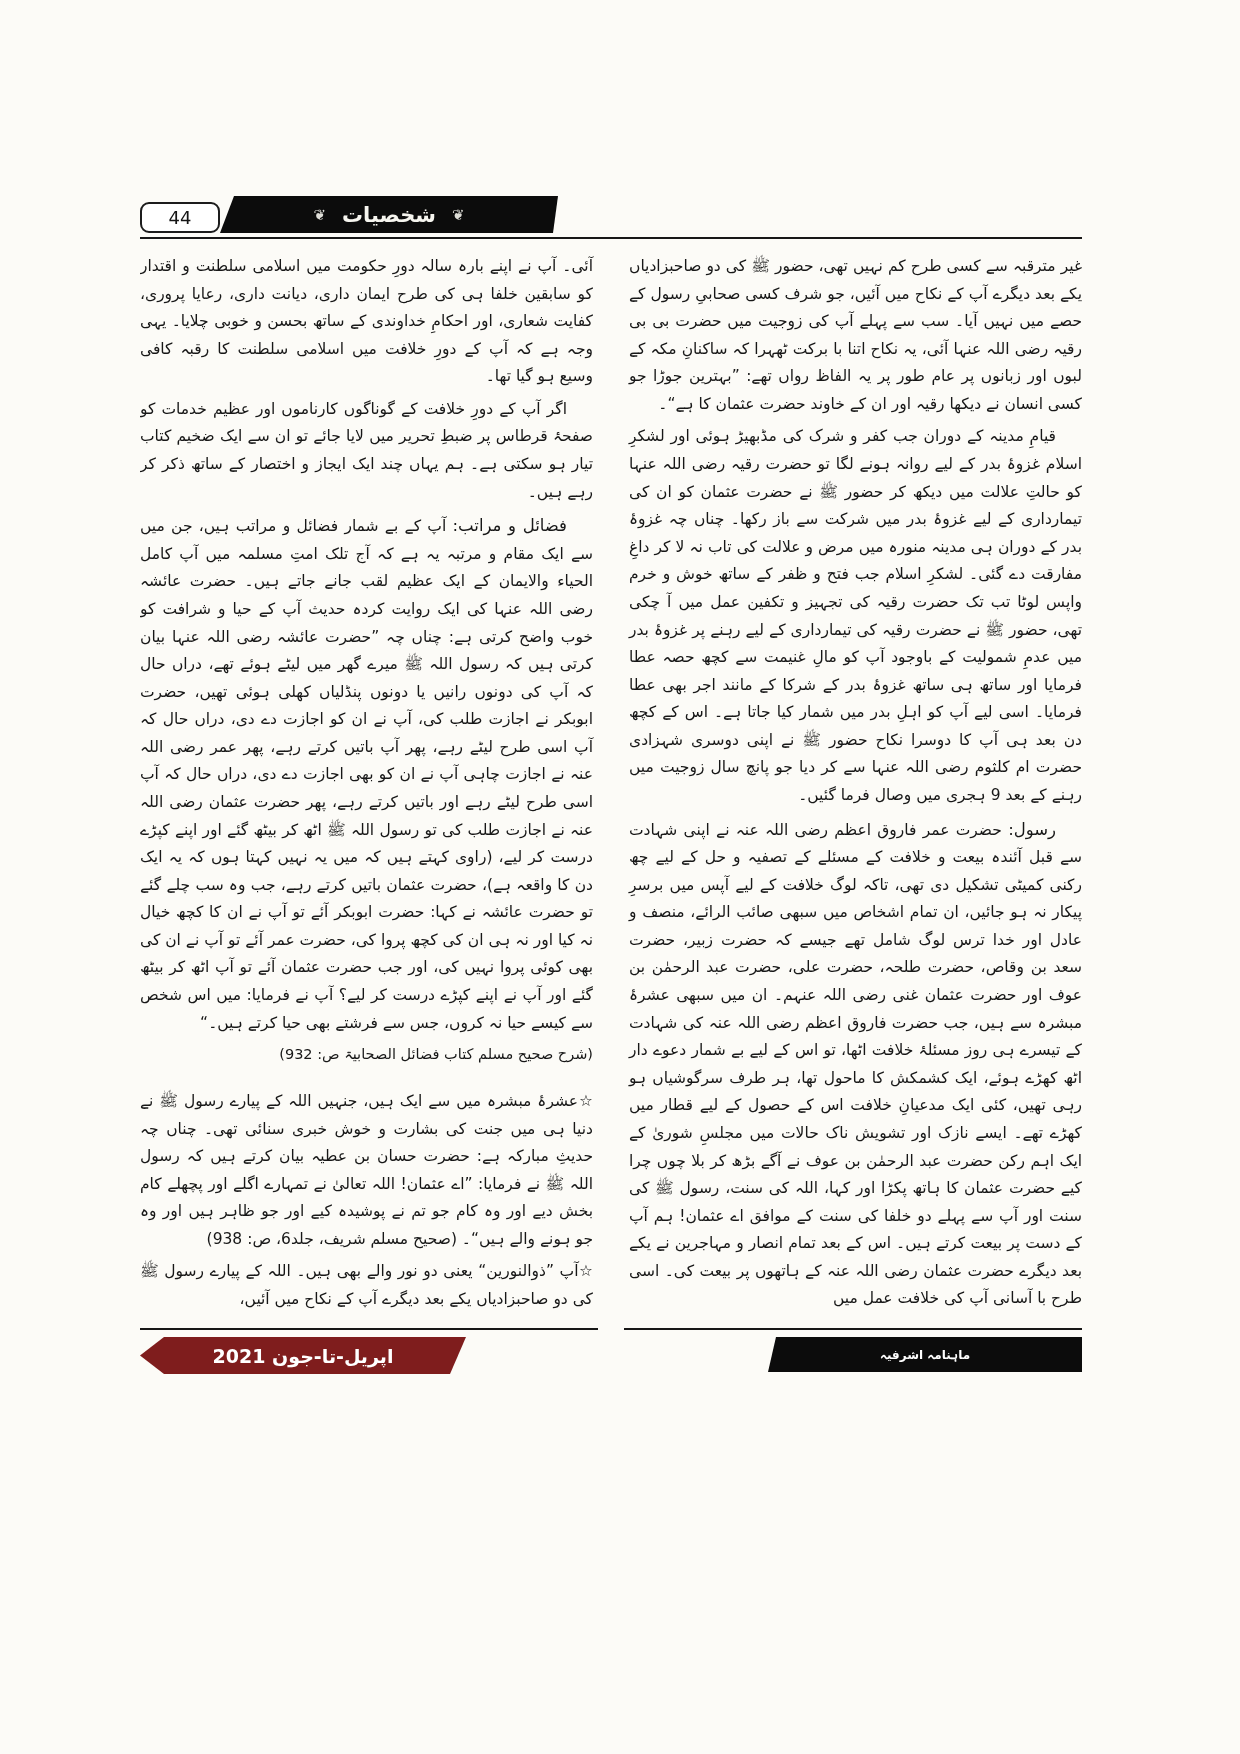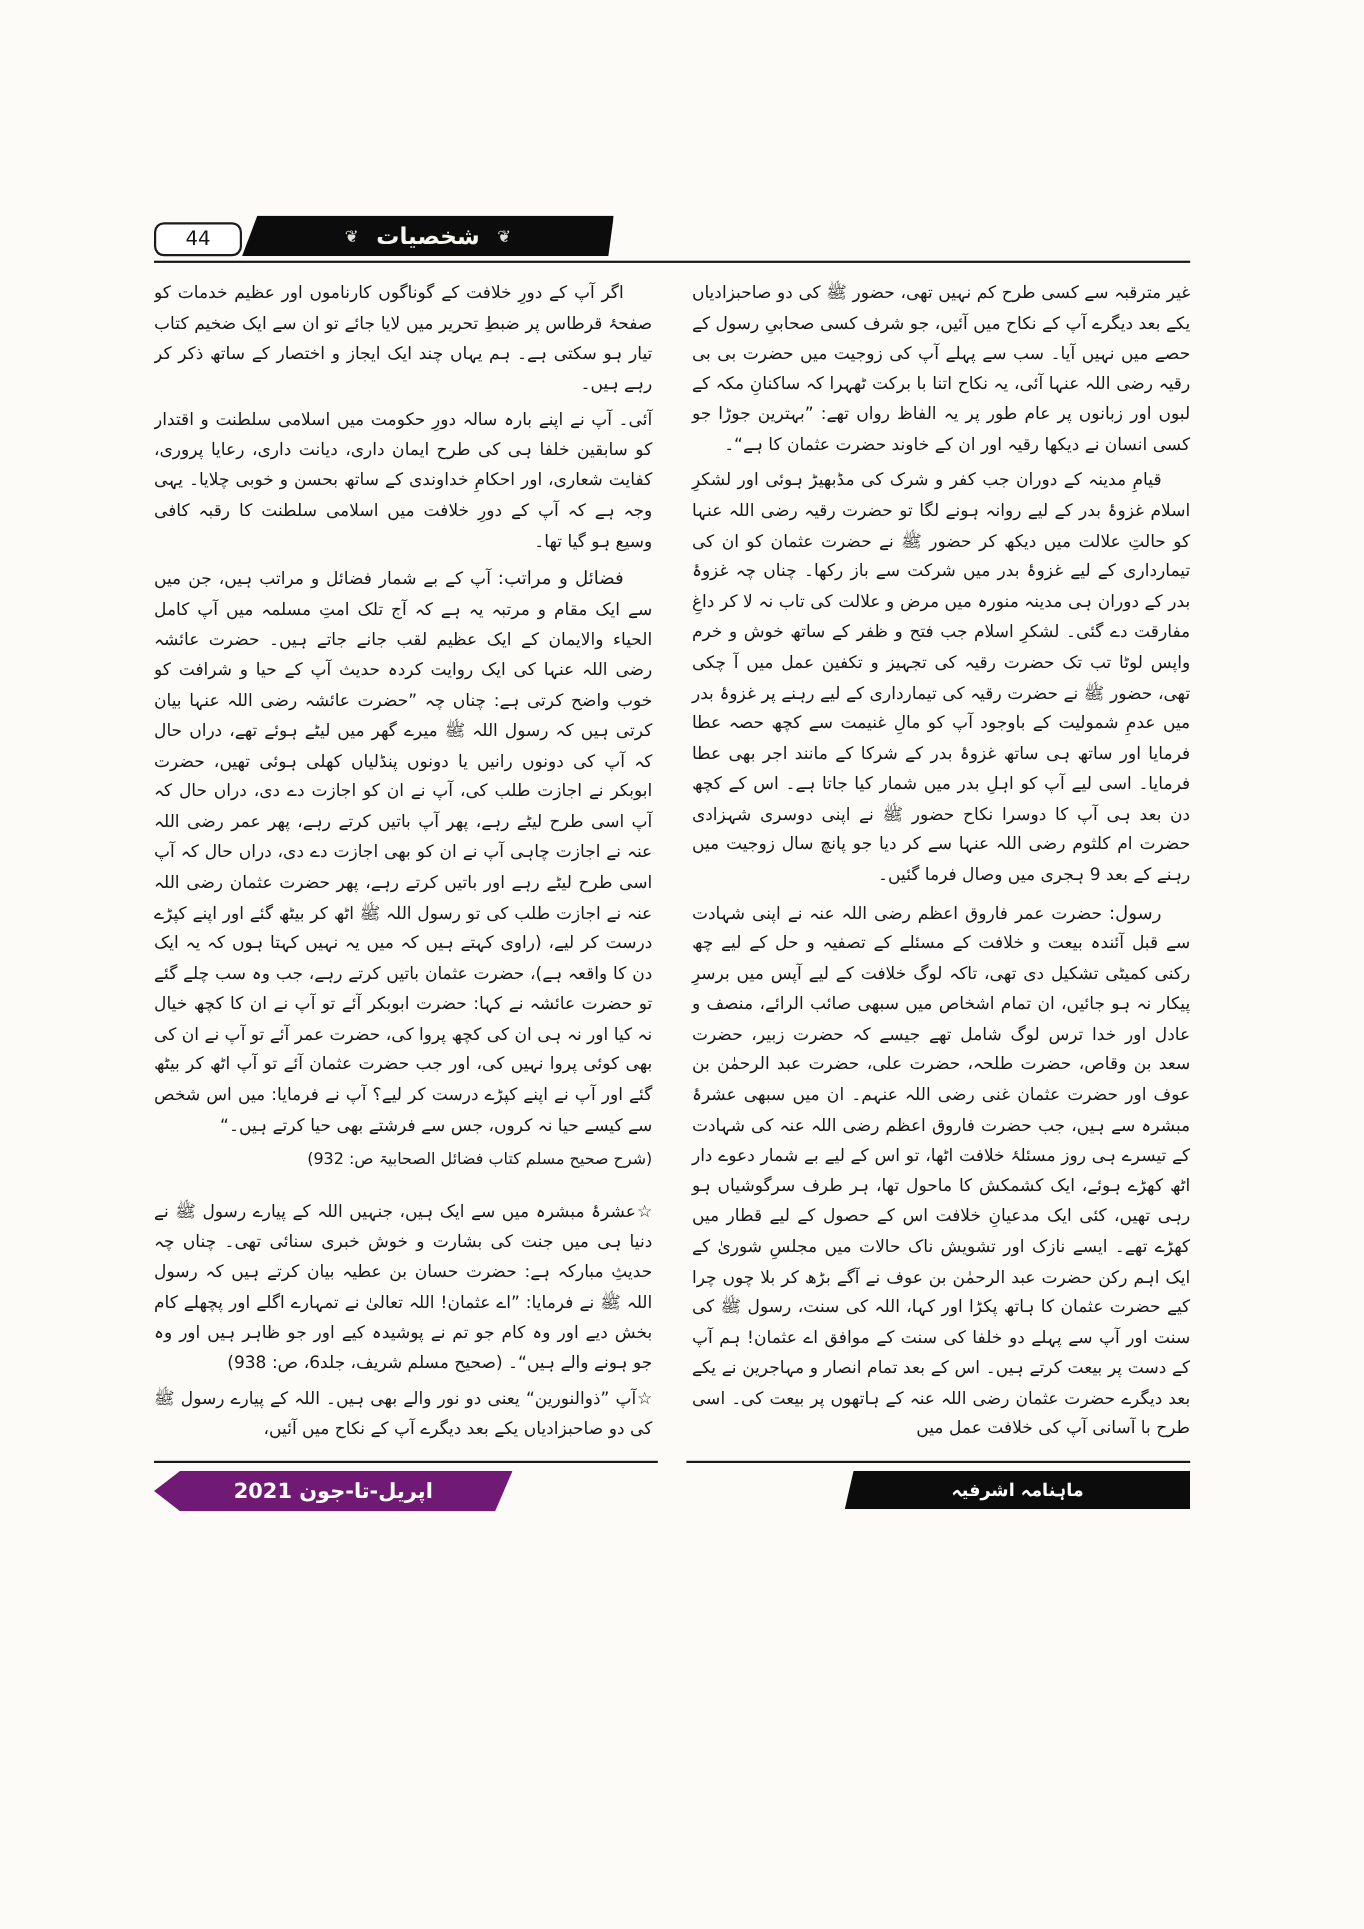--- a/index.html
+++ b/index.html
@@ -117,8 +117,8 @@
     </section>
 
     <section class="col">
+      <p class="para cont">آئی۔ آپ نے اپنے بارہ سالہ دورِ حکومت میں اسلامی سلطنت و اقتدار کو سابقین خلفا ہی کی طرح ایمان داری، دیانت داری، رعایا پروری، کفایت شعاری، اور احکامِ خداوندی کے ساتھ بحسن و خوبی چلایا۔ یہی وجہ ہے کہ آپ کے دورِ خلافت میں اسلامی سلطنت کا رقبہ کافی وسیع ہو گیا تھا۔</p>
       <p class="para">اگر آپ کے دورِ خلافت کے گوناگوں کارناموں اور عظیم خدمات کو صفحۂ قرطاس پر ضبطِ تحریر میں لایا جائے تو ان سے ایک ضخیم کتاب تیار ہو سکتی ہے۔ ہم یہاں چند ایک ایجاز و اختصار کے ساتھ ذکر کر رہے ہیں۔</p>
-      <p class="para cont">آئی۔ آپ نے اپنے بارہ سالہ دورِ حکومت میں اسلامی سلطنت و اقتدار کو سابقین خلفا ہی کی طرح ایمان داری، دیانت داری، رعایا پروری، کفایت شعاری، اور احکامِ خداوندی کے ساتھ بحسن و خوبی چلایا۔ یہی وجہ ہے کہ آپ کے دورِ خلافت میں اسلامی سلطنت کا رقبہ کافی وسیع ہو گیا تھا۔</p>
       <p class="para">
         <strong class="lead">فضائل و مراتب:</strong>
         <span>آپ کے بے شمار فضائل و مراتب ہیں، جن میں سے ایک مقام و مرتبہ یہ ہے کہ آج تلک امتِ مسلمہ میں آپ کامل الحیاء والایمان کے ایک عظیم لقب جانے جاتے ہیں۔ حضرت عائشہ رضی اللہ عنہا کی ایک روایت کردہ حدیث آپ کے حیا و شرافت کو خوب واضح کرتی ہے: چناں چہ ”حضرت عائشہ رضی اللہ عنہا بیان کرتی ہیں کہ رسول اللہ ﷺ میرے گھر میں لیٹے ہوئے تھے، دراں حال کہ آپ کی دونوں رانیں یا دونوں پنڈلیاں کھلی ہوئی تھیں، حضرت ابوبکر نے اجازت طلب کی، آپ نے ان کو اجازت دے دی، دراں حال کہ آپ اسی طرح لیٹے رہے، پھر آپ باتیں کرتے رہے، پھر عمر رضی اللہ عنہ نے اجازت چاہی آپ نے ان کو بھی اجازت دے دی، دراں حال کہ آپ اسی طرح لیٹے رہے اور باتیں کرتے رہے، پھر حضرت عثمان رضی اللہ عنہ نے اجازت طلب کی تو رسول اللہ ﷺ اٹھ کر بیٹھ گئے اور اپنے کپڑے درست کر لیے، (راوی کہتے ہیں کہ میں یہ نہیں کہتا ہوں کہ یہ ایک دن کا واقعہ ہے)، حضرت عثمان باتیں کرتے رہے، جب وہ سب چلے گئے تو حضرت عائشہ نے کہا: حضرت ابوبکر آئے تو آپ نے ان کا کچھ خیال نہ کیا اور نہ ہی ان کی کچھ پروا کی، حضرت عمر آئے تو آپ نے ان کی بھی کوئی پروا نہیں کی، اور جب حضرت عثمان آئے تو آپ اٹھ کر بیٹھ گئے اور آپ نے اپنے کپڑے درست کر لیے؟ آپ نے فرمایا: میں اس شخص سے کیسے حیا نہ کروں، جس سے فرشتے بھی حیا کرتے ہیں۔“</span>

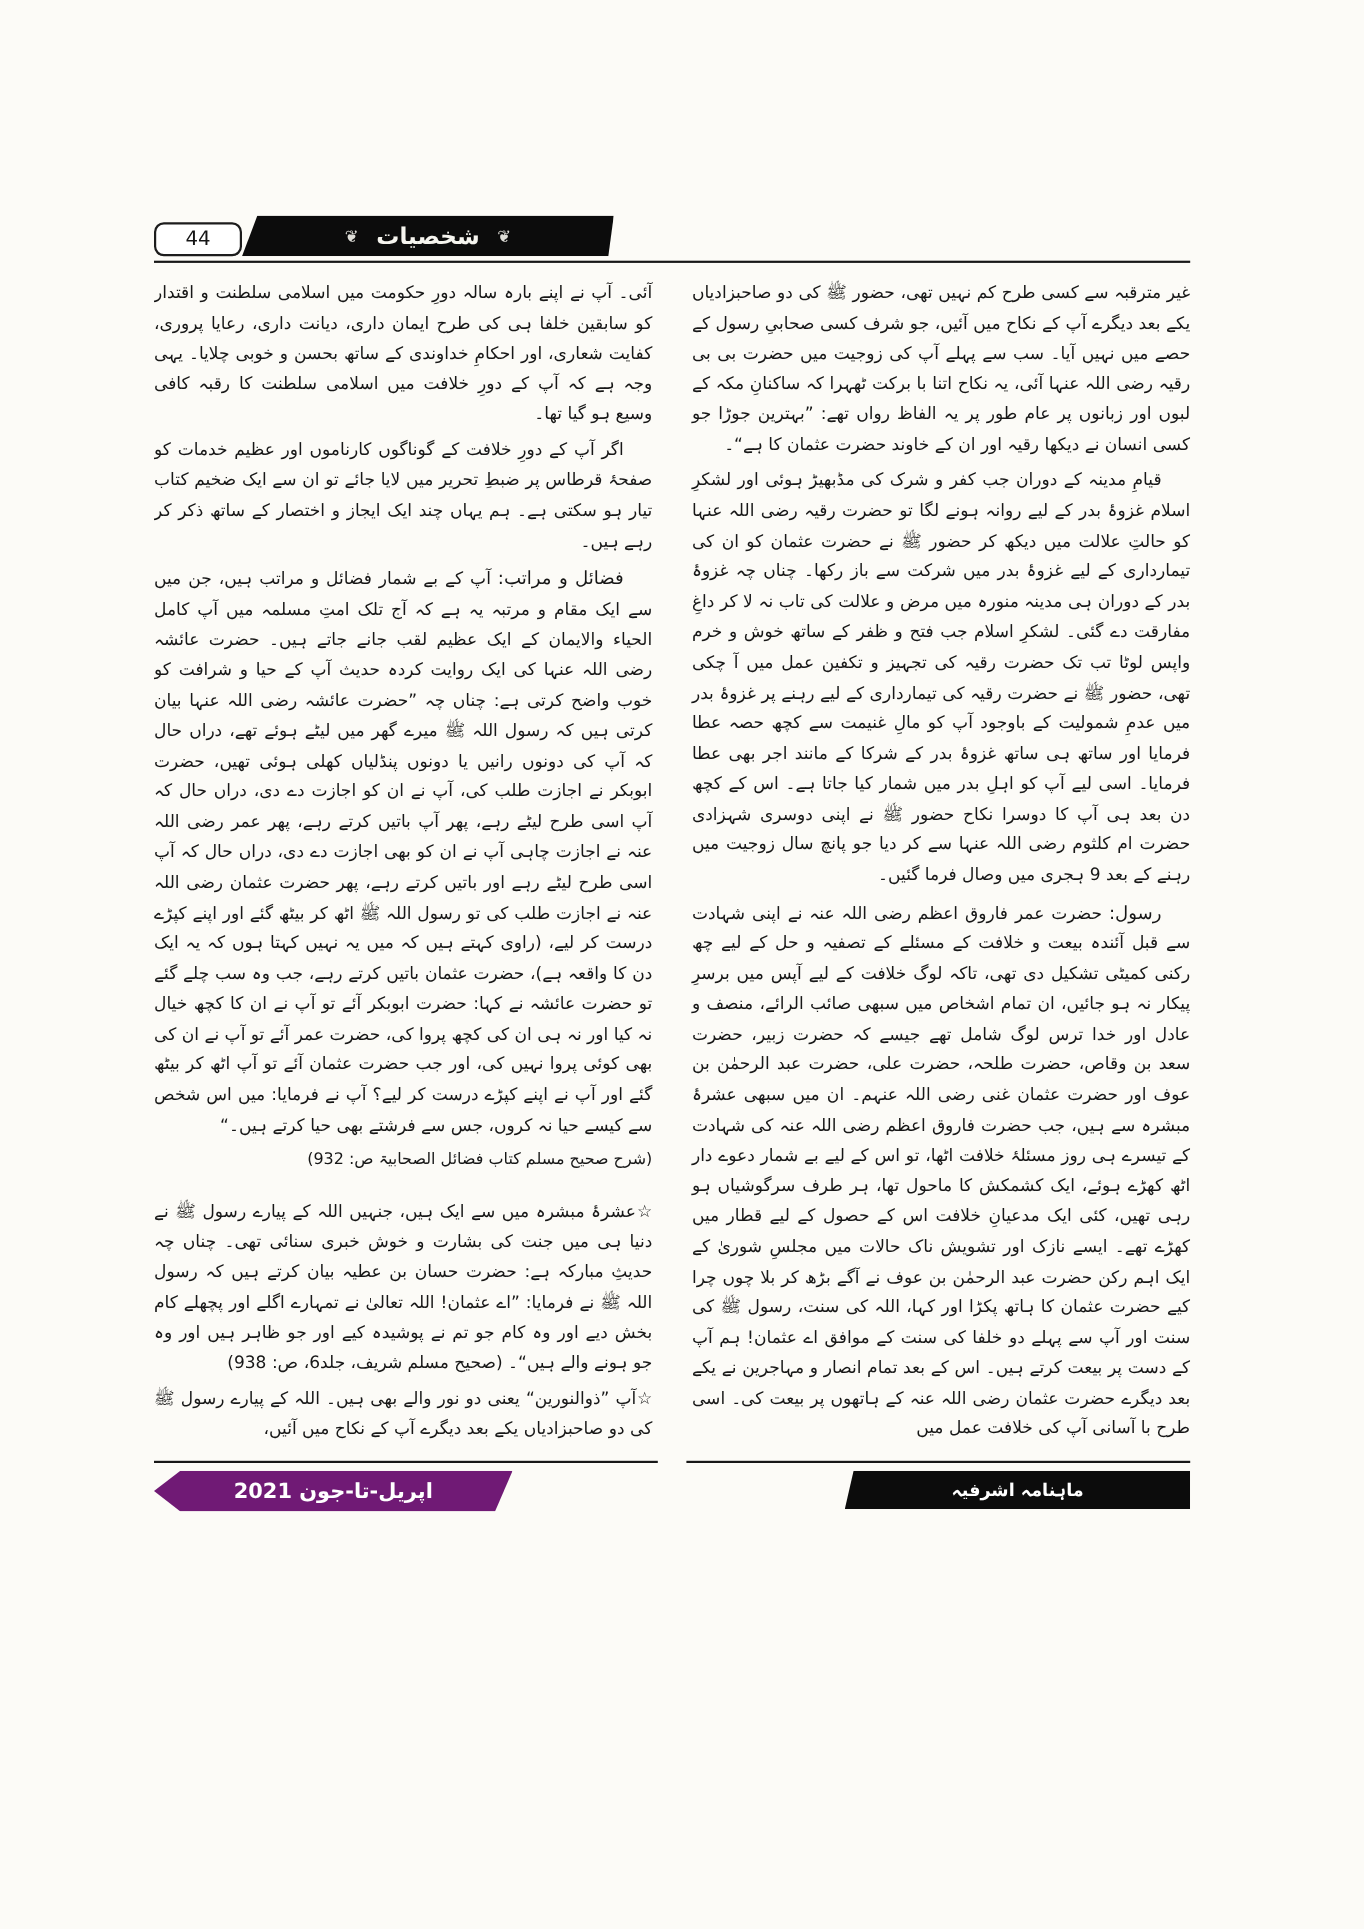--- a/index.html
+++ b/index.html
@@ -74,7 +74,7 @@
   }
   .issue-banner {
     width:326px; height:37px;
-    background:#701a75; color:#fff;
+    background:#7f1d1d; color:#fff;
     display:flex; align-items:center; justify-content:center;
     font-size:19px; font-weight:bold;
     direction:rtl;

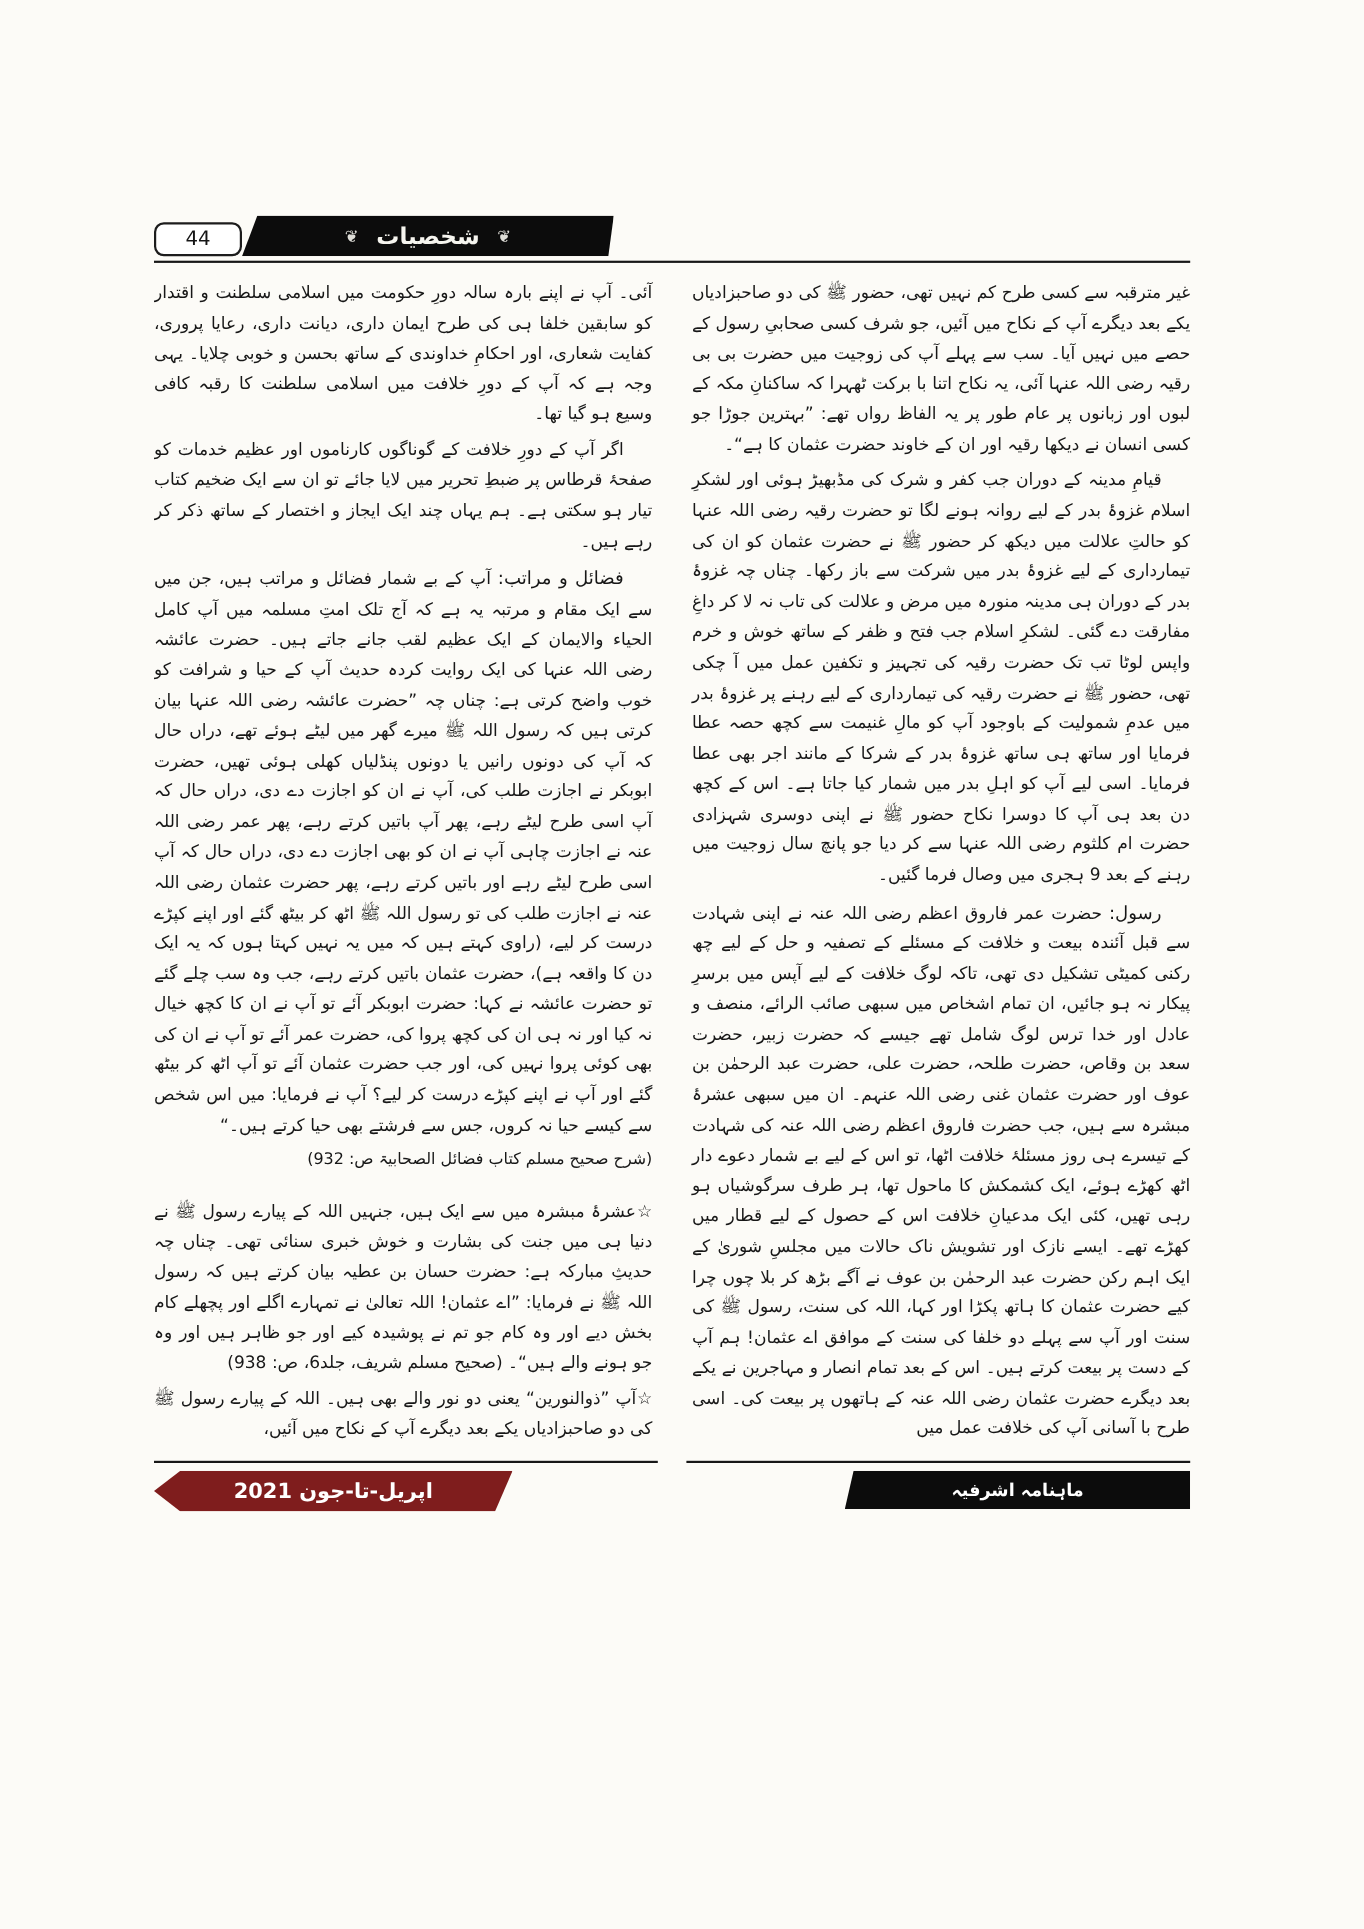--- a/index.html
+++ b/index.html
@@ -85,7 +85,7 @@
     width:314px; height:35px;
     background:#0c0c0c; color:#fff;
     display:flex; align-items:center; justify-content:center;
-    font-size:16px; font-weight:bold;
+    font-size:12px; font-weight:bold;
     direction:rtl;
     clip-path:polygon(8px 0, 100% 0, 100% 100%, 0 100%);
   }

